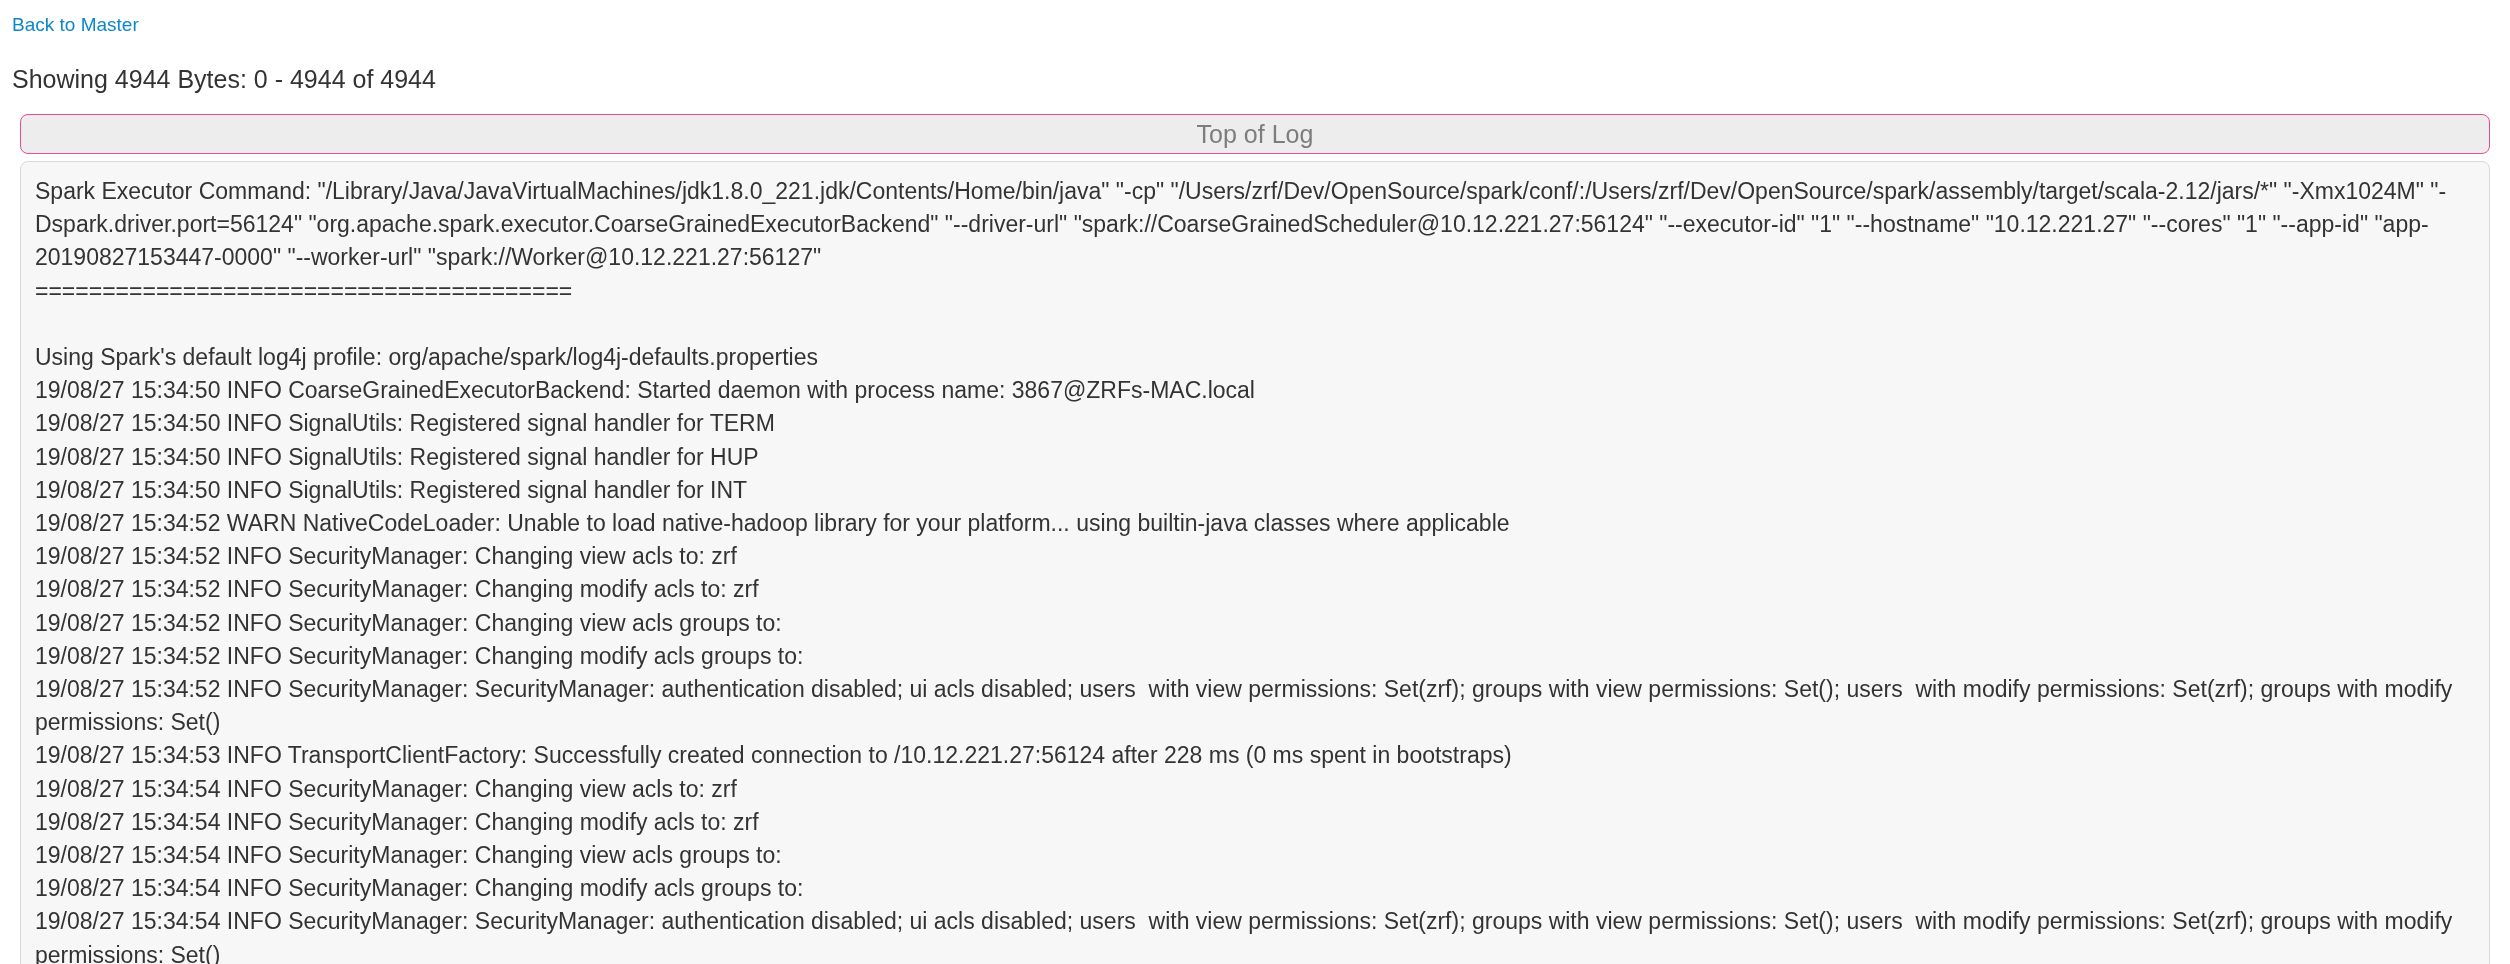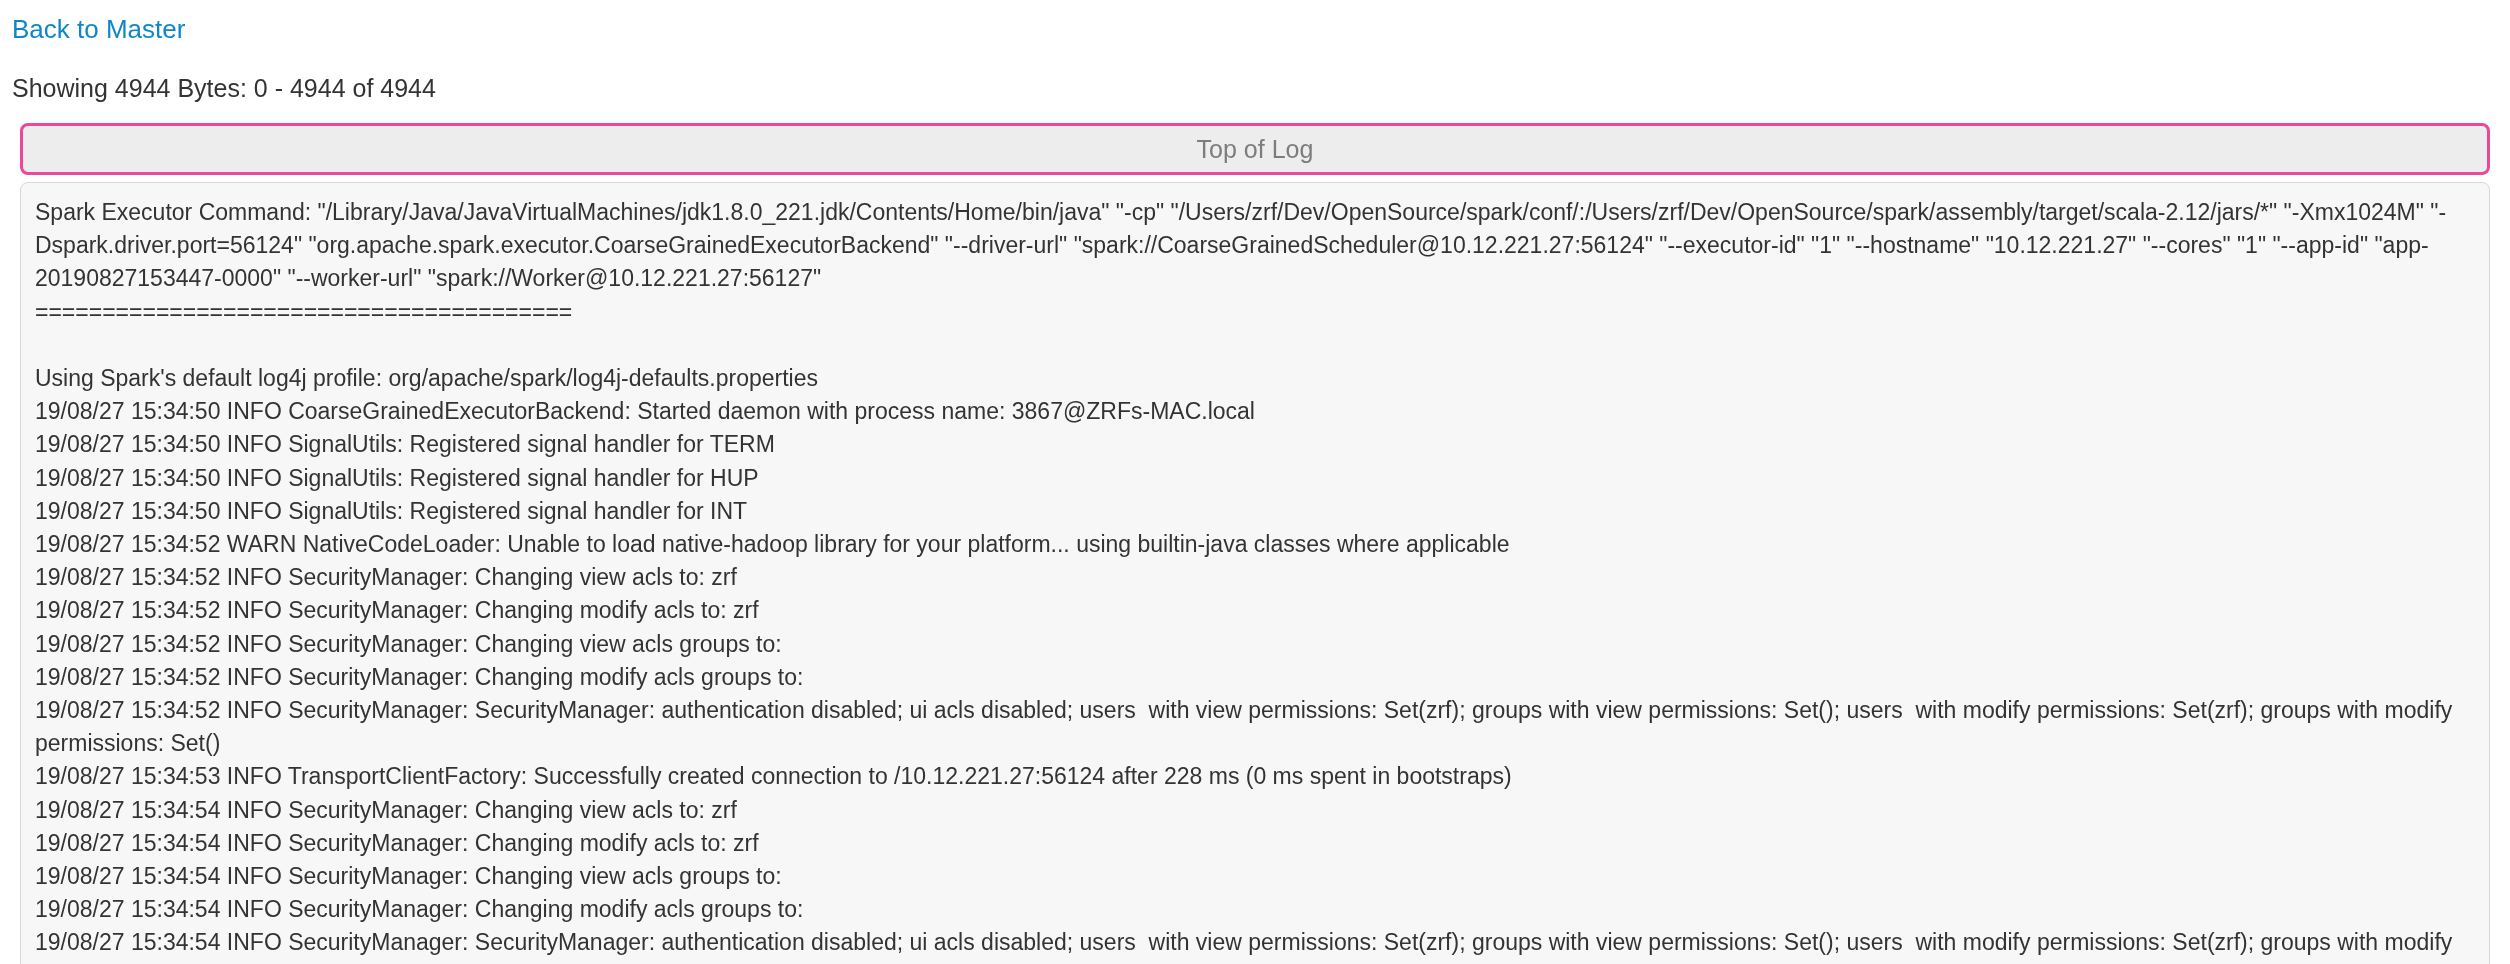--- a/index.html
+++ b/index.html
@@ -15,7 +15,7 @@
     display: inline-block;
     margin: 14px 8px 0 12px;
     color: #0e87c8;
-    font-size: 26px;
+    font-size: 19px;
     text-decoration: none;
     cursor: pointer;
   }

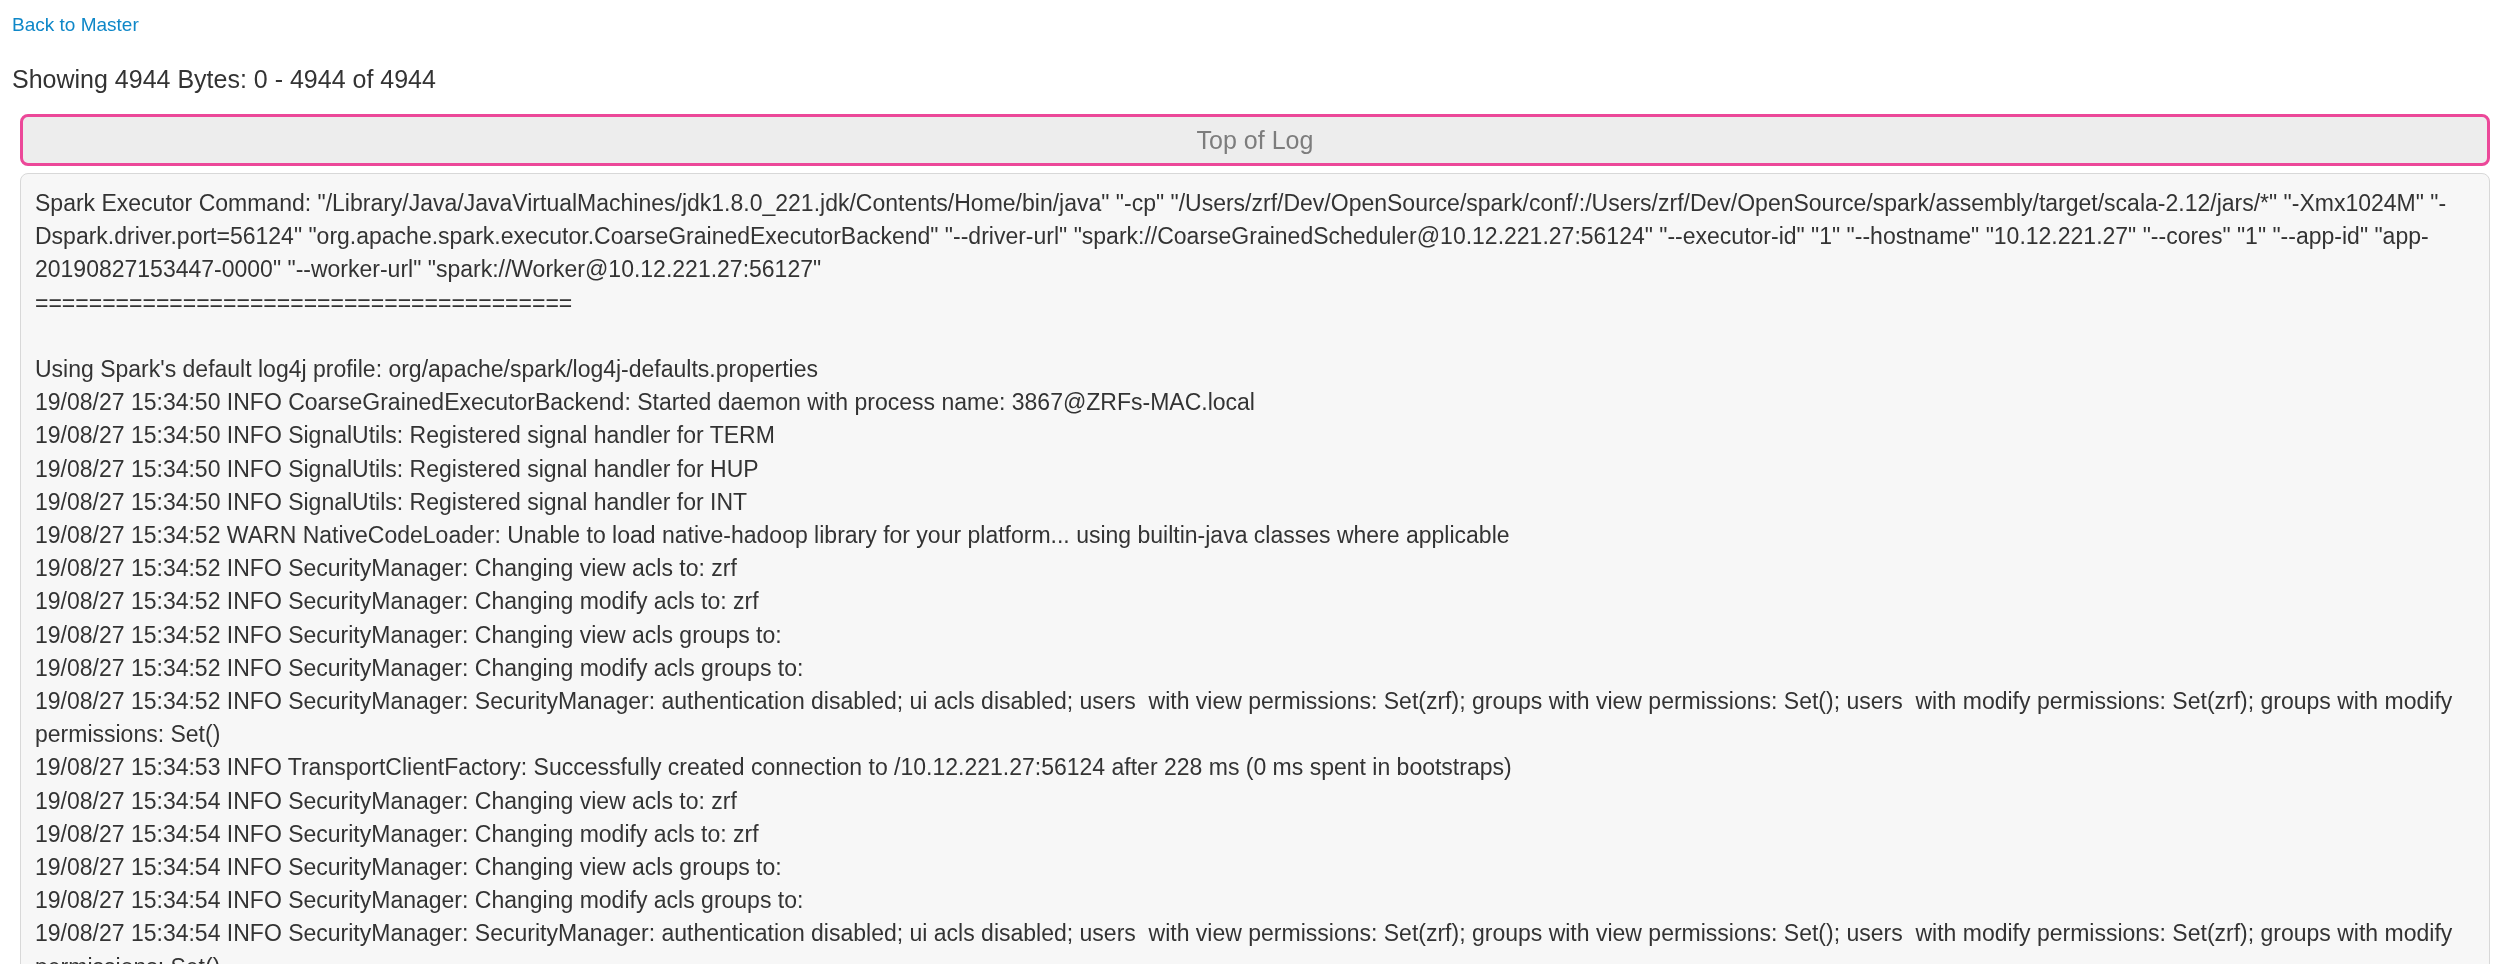--- a/index.html
+++ b/index.html
@@ -26,9 +26,9 @@
   }
   .log-header-bar {
     margin: 20px 20px 0 20px;
-    height: 52px;
+    height: 40px;
     background: #ededed;
-    border: 3px solid #ec4899;
+    border: 1px solid #ec4899;
     border-radius: 8px;
     display: flex;
     align-items: center;

